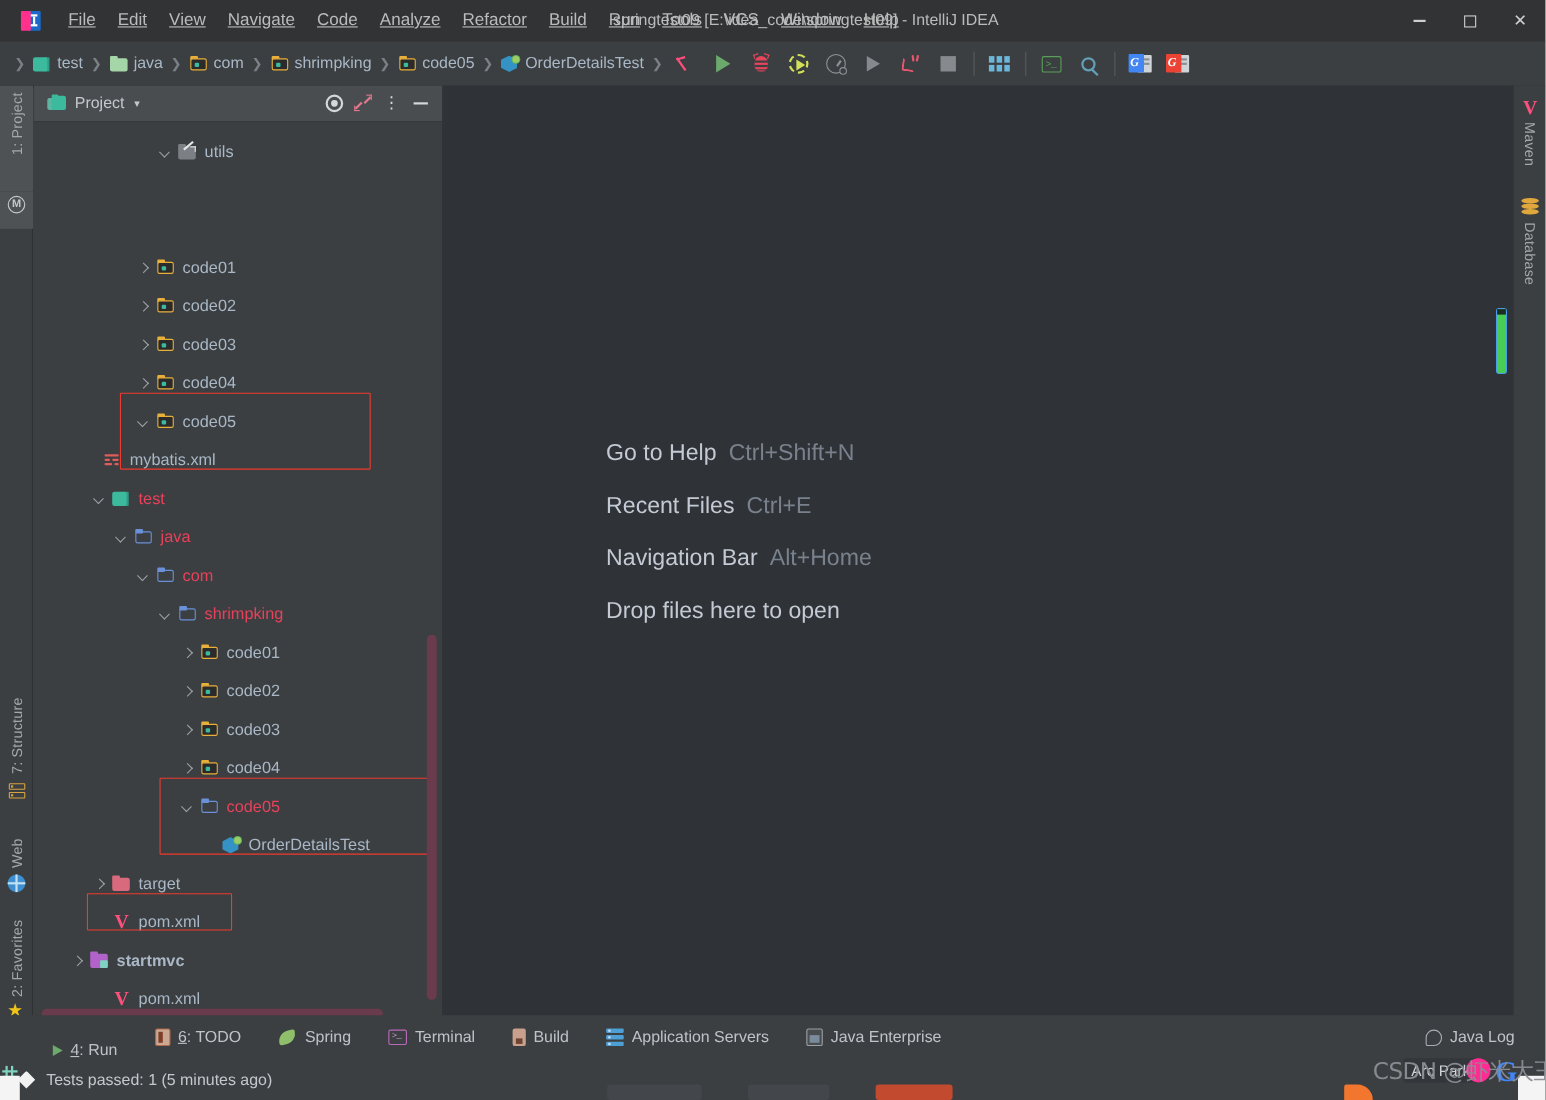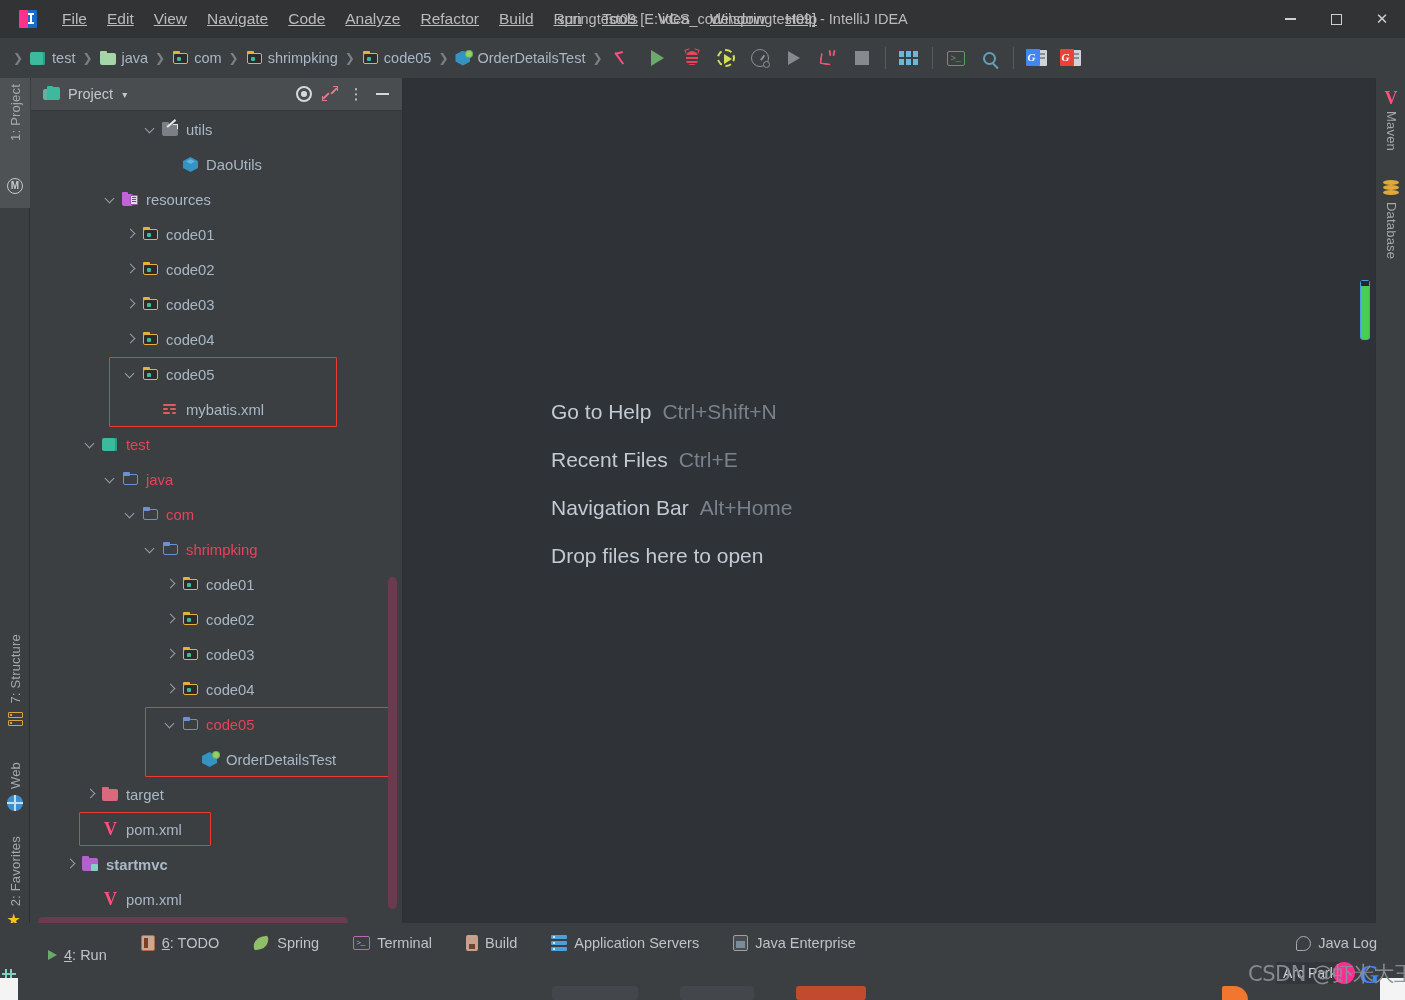--- a/index.html
+++ b/index.html
@@ -245,7 +245,7 @@
   }
   .trow {
     position: absolute; left: 0; height: 35px; width: 372px;
-    display: flex; align-items: center; font-size: 14.8px; color: #a9b7c6;
+    display: flex; align-items: flex-end; font-size: 14.8px; color: #a9b7c6;
     white-space: nowrap;
   }
   .arrow { width: 15px; height: 15px; position: relative; flex: 0 0 auto; margin-right: 4px;}

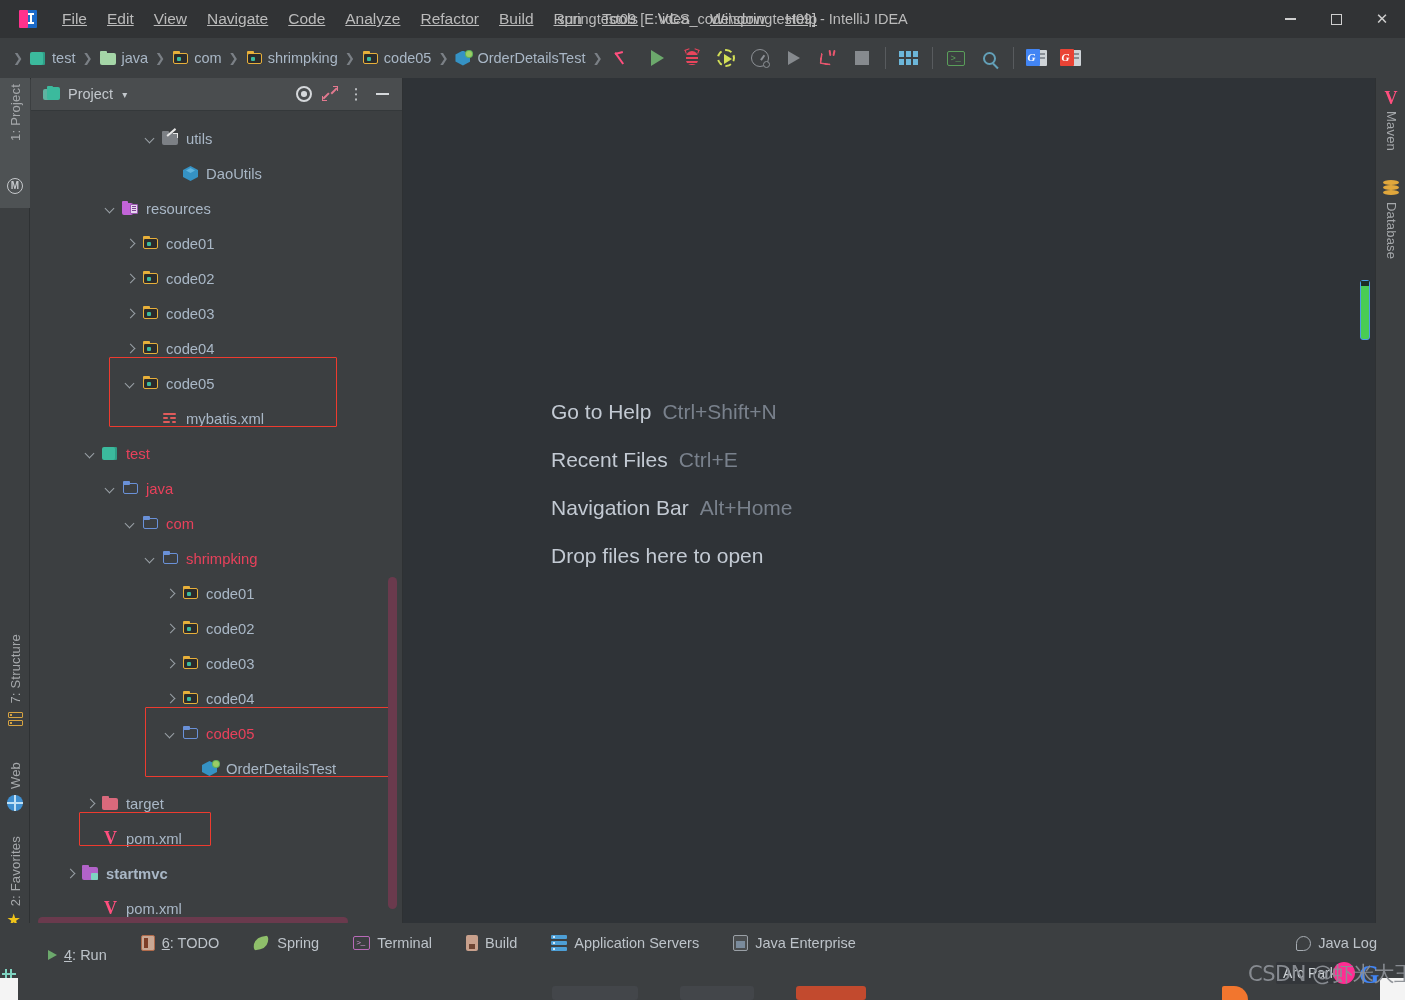--- a/index.html
+++ b/index.html
@@ -631,14 +631,6 @@
           </span>
           <span class="tlabel c-default">utils</span>
         </div>
-        <div class="trow" style="top: 36px; padding-left: 132px;">
-          <span class="arrow"></span>
-          <span class="ico ico-class">
-            <i class="a"></i>
-            <i class="b"></i>
-          </span>
-          <span class="tlabel c-default">DaoUtils</span>
-        </div>
         <div class="trow" style="top: 71px; padding-left: 72px;">
           <span class="arrow down"></span>
           <span class="ico ico-res">

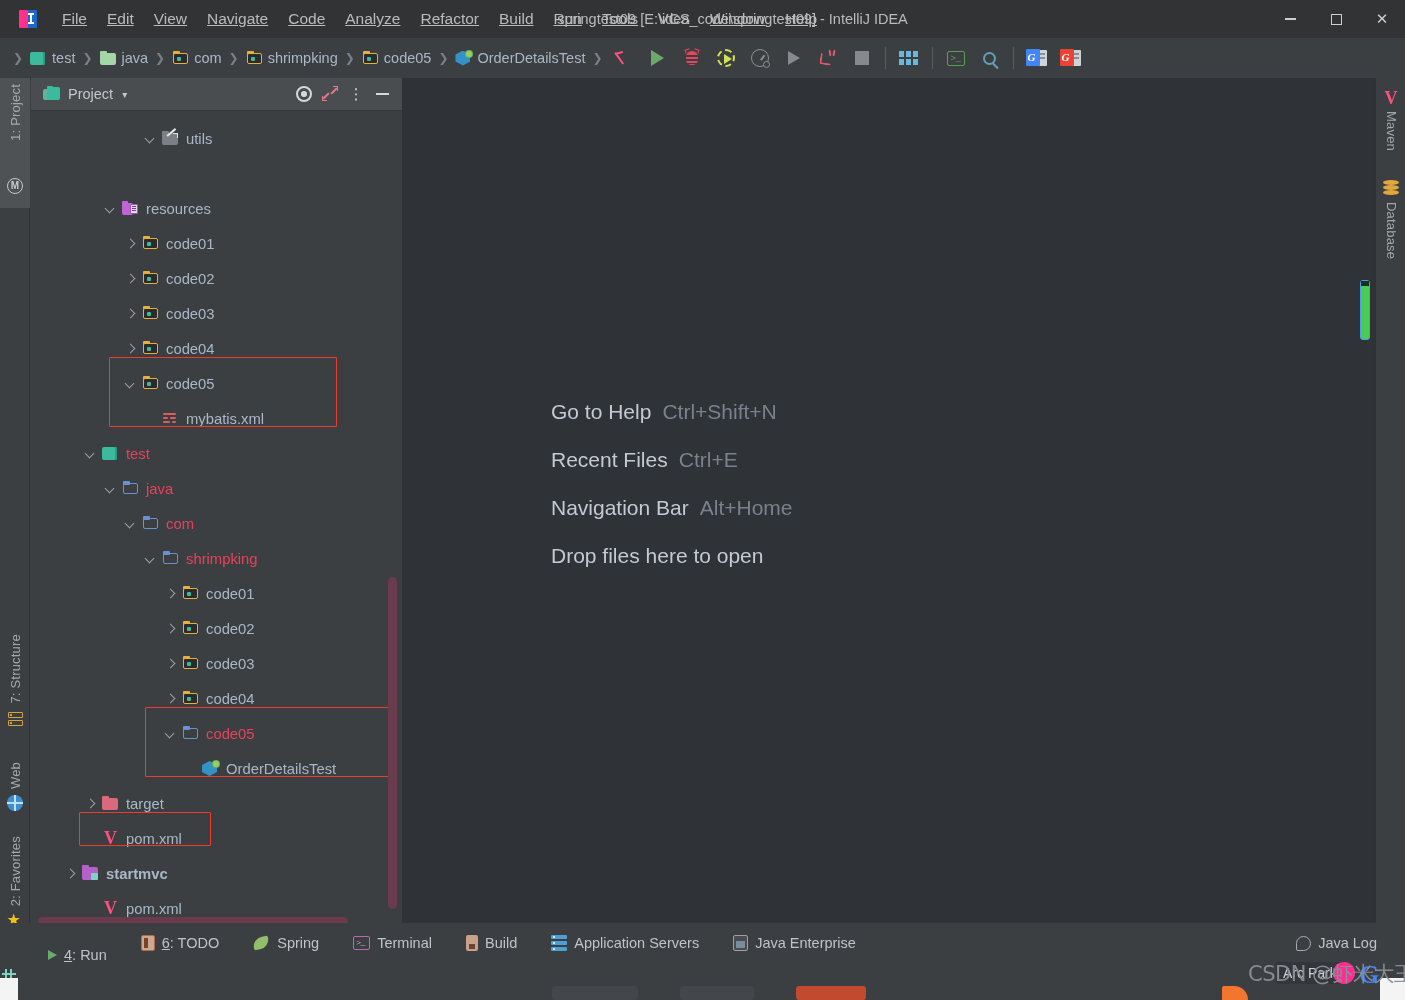--- a/index.html
+++ b/index.html
@@ -631,18 +631,6 @@
           </span>
           <span class="tlabel c-default">utils</span>
         </div>
-        <div class="trow" style="top: 71px; padding-left: 72px;">
-          <span class="arrow down"></span>
-          <span class="ico ico-res">
-            <i class="b"></i>
-            <i class="a"></i>
-            <i class="c"></i>
-            <i class="d"></i>
-            <i class="e"></i>
-            <i class="f"></i>
-          </span>
-          <span class="tlabel c-default">resources</span>
-        </div>
         <div class="trow" style="top: 106px; padding-left: 92px;">
           <span class="arrow right"></span>
           <span class="ico ico-pkg">

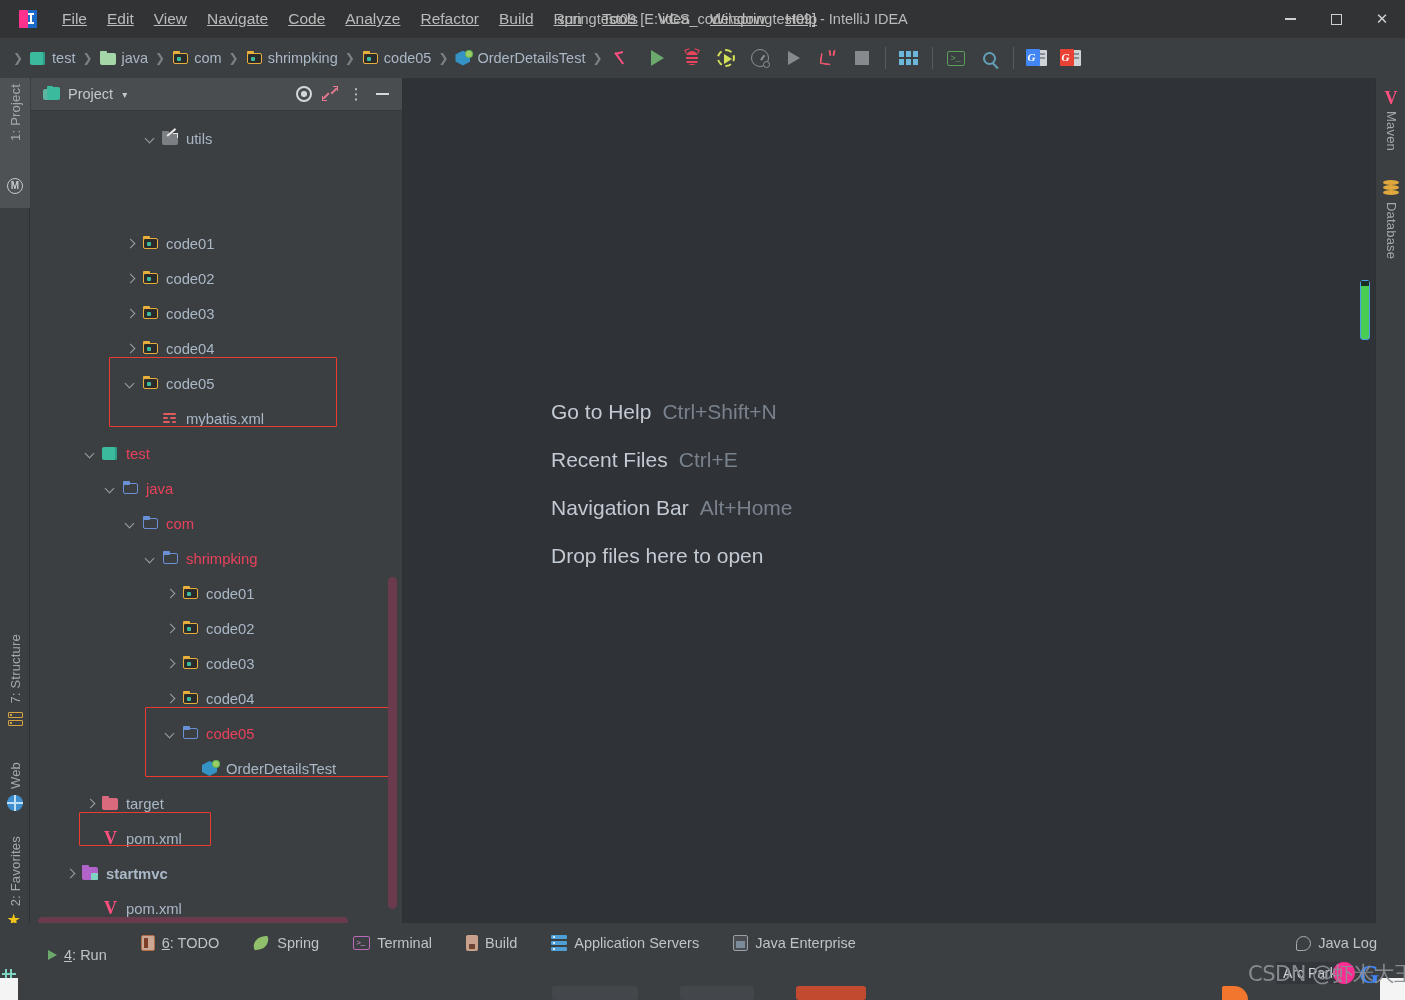--- a/index.html
+++ b/index.html
@@ -676,7 +676,7 @@
           </span>
           <span class="tlabel c-default">code05</span>
         </div>
-        <div class="trow" style="top: 281px; padding-left: 112px;">
+        <div class="trow" style="top: 281px; padding-left: 44px;">
           <span class="arrow"></span>
           <span class="ico ico-xml">
             <i class="r r1"></i>

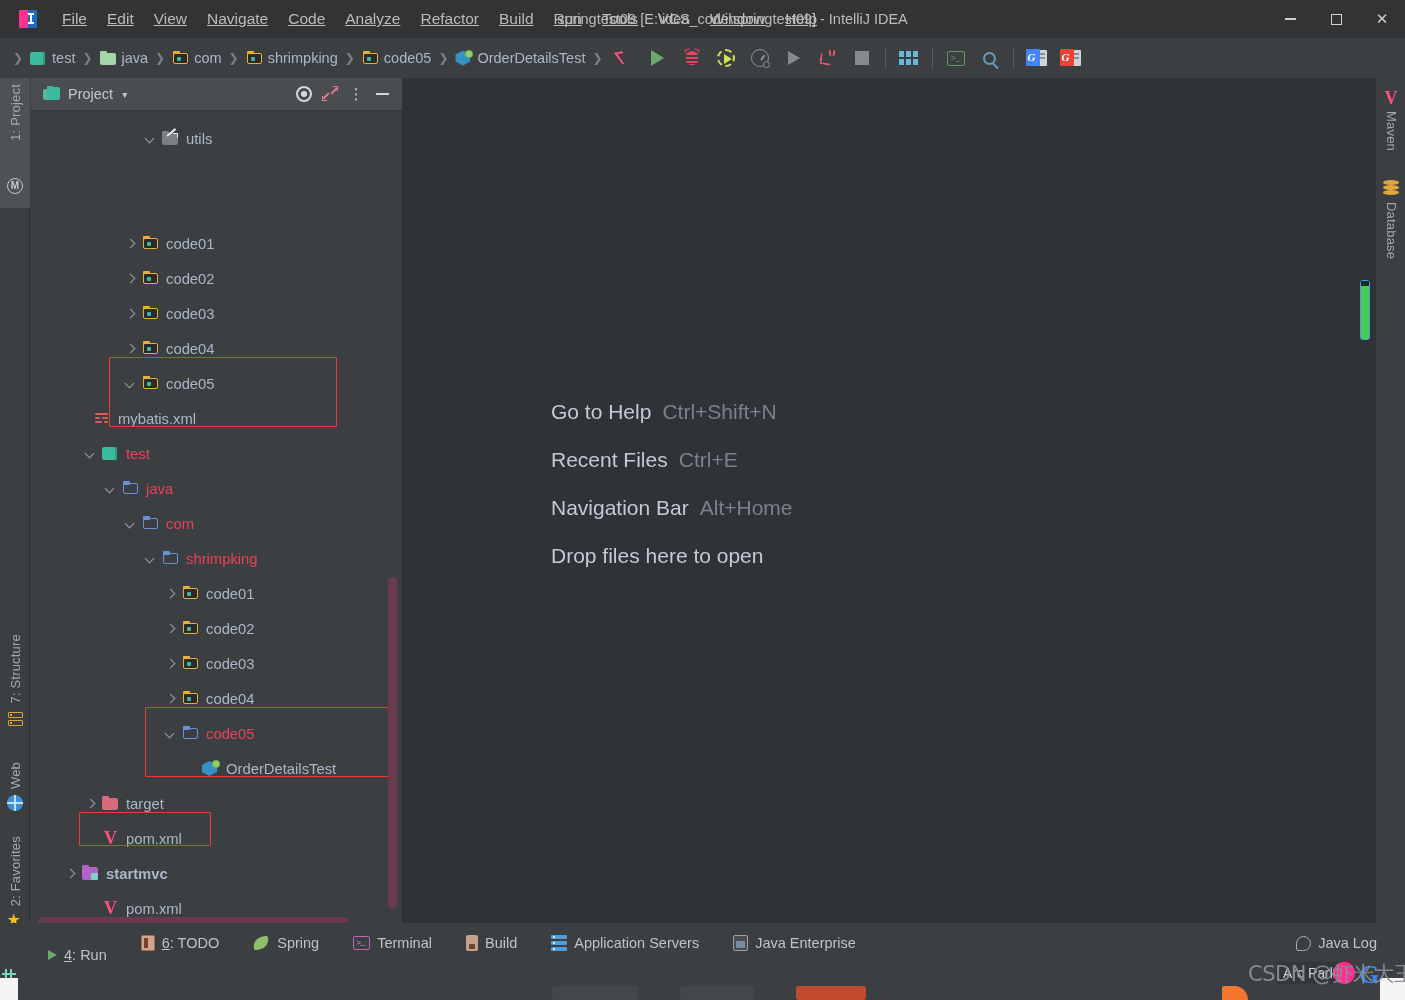--- a/index.html
+++ b/index.html
@@ -869,6 +869,10 @@
     </div>
   </div>
 
+  <div class="statusbar">
+    <span class="status-ico"></span>
+    <span class="status-text">Tests passed: 1 (5 minutes ago)</span>
+  </div>
   <div class="sb-left-ico">
       <i></i>
       <i></i>

